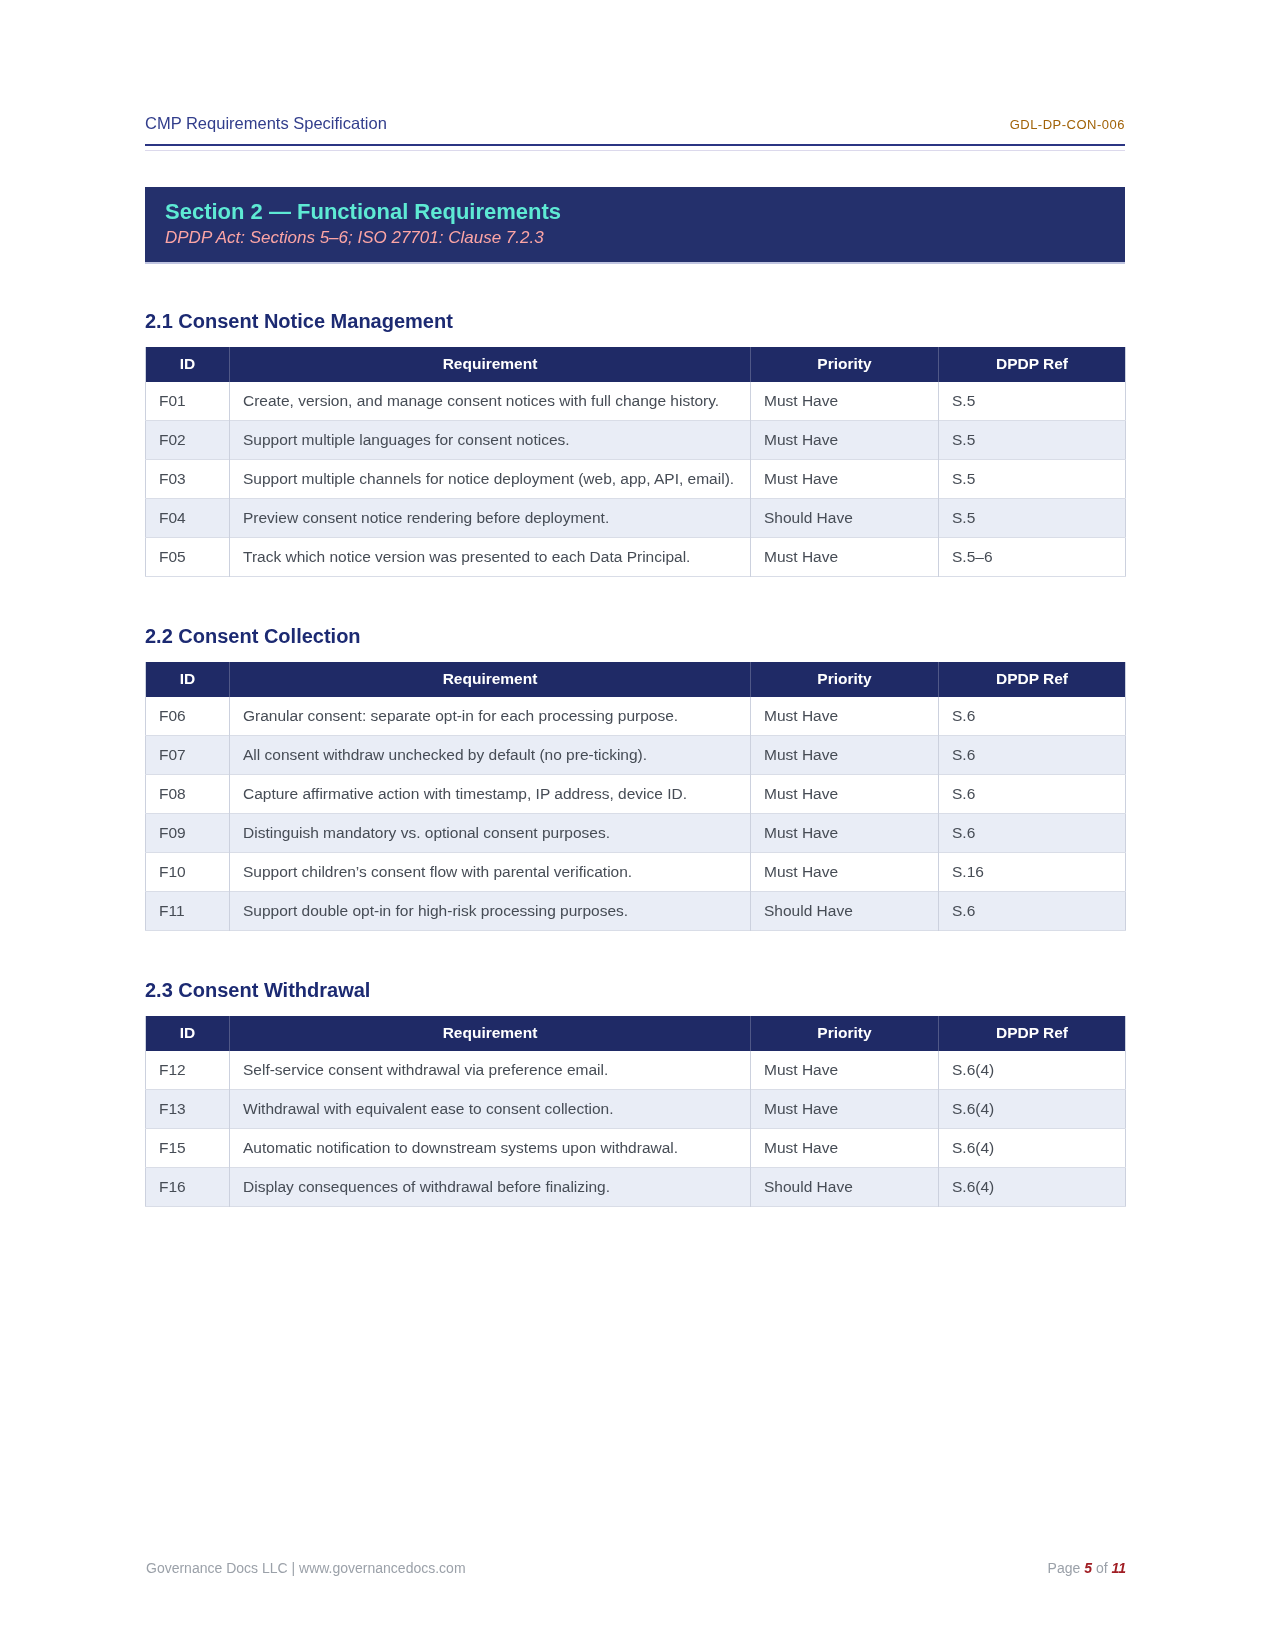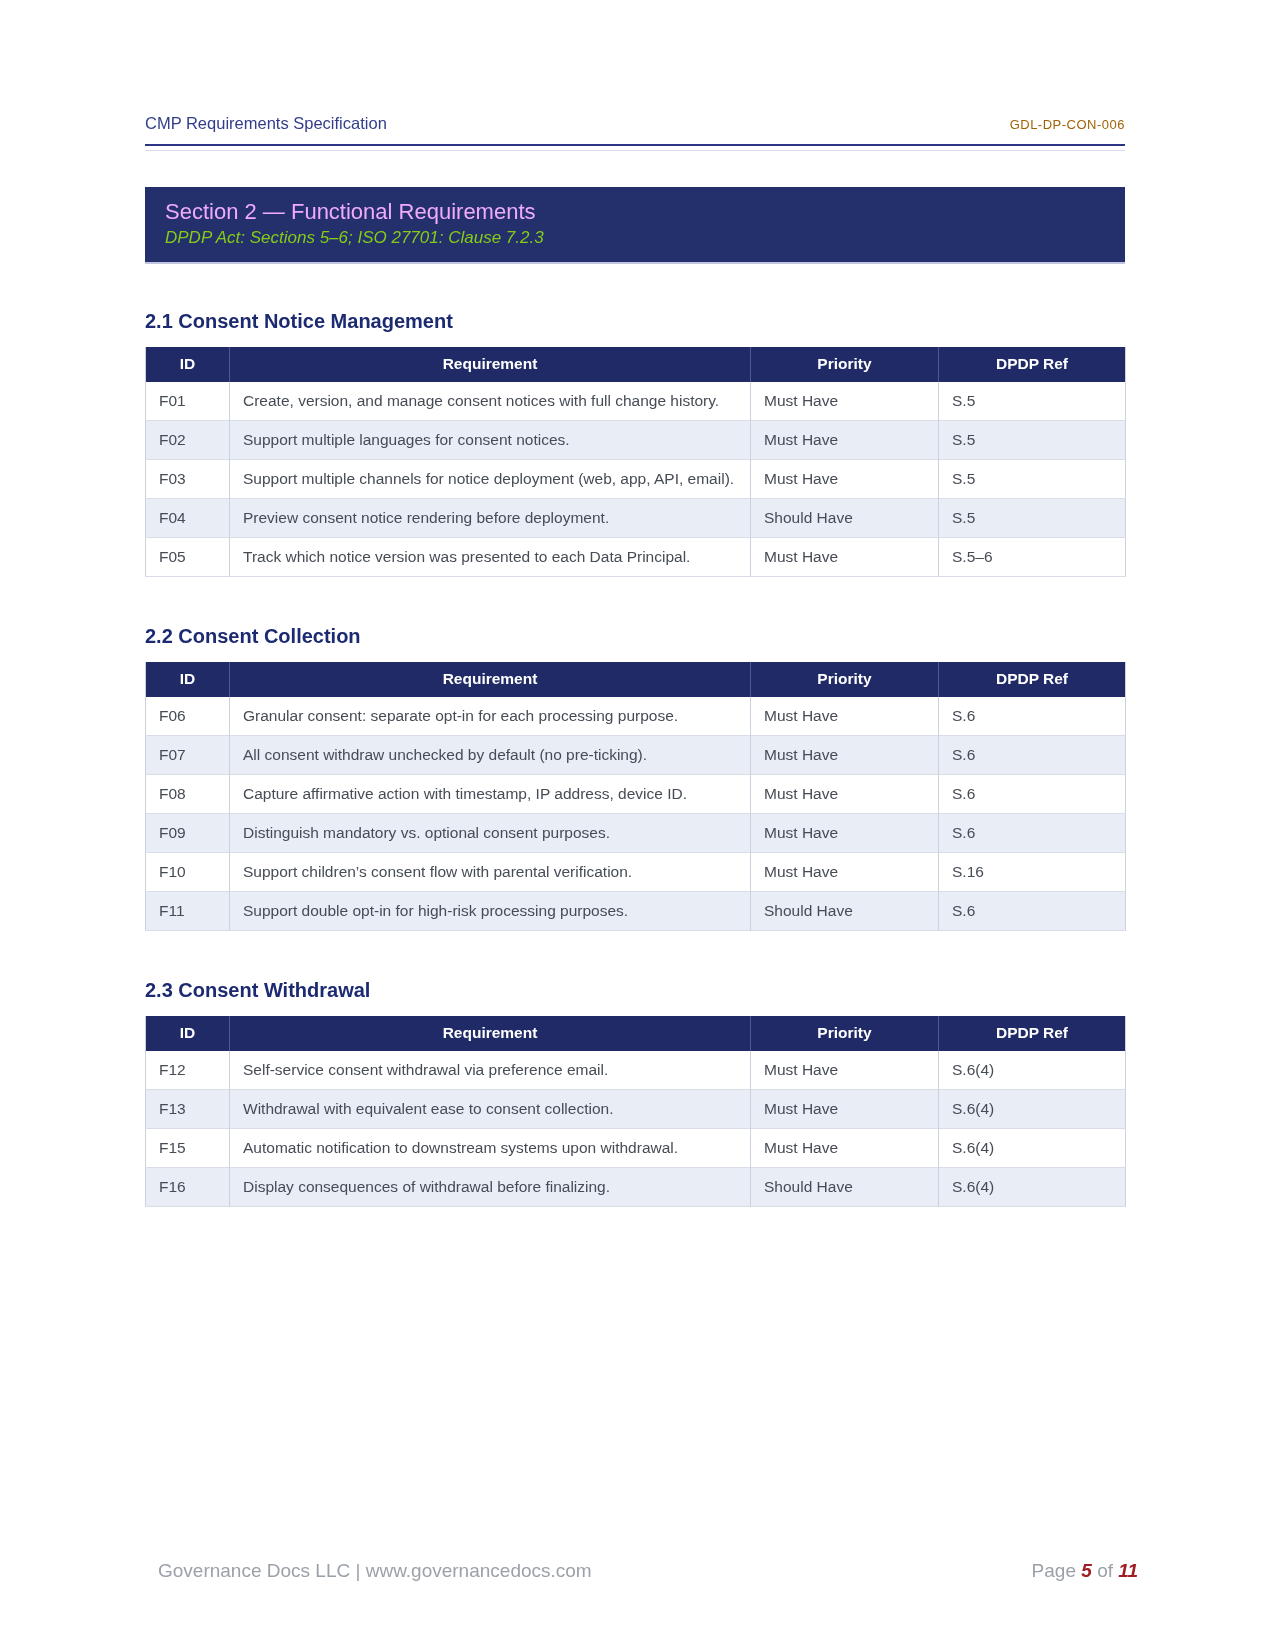--- a/index.html
+++ b/index.html
@@ -20,7 +20,7 @@
   
   .banner{margin-top:36px;background:#24306c;padding:12px 20px;
     box-shadow:0 2px 0 rgba(140,150,200,.55);}
-  .banner .banner-title{color:#f0abfc;font-size:22px;font-weight:normal;line-height:1.2;}
+  .banner .banner-title{color:#5eead4;font-size:22px;font-weight:bold;line-height:1.2;}
   .banner .banner-subtitle{color:#84cc16;font-size:17px;font-style:italic;line-height:1.35;margin-top:2px;}
 
   

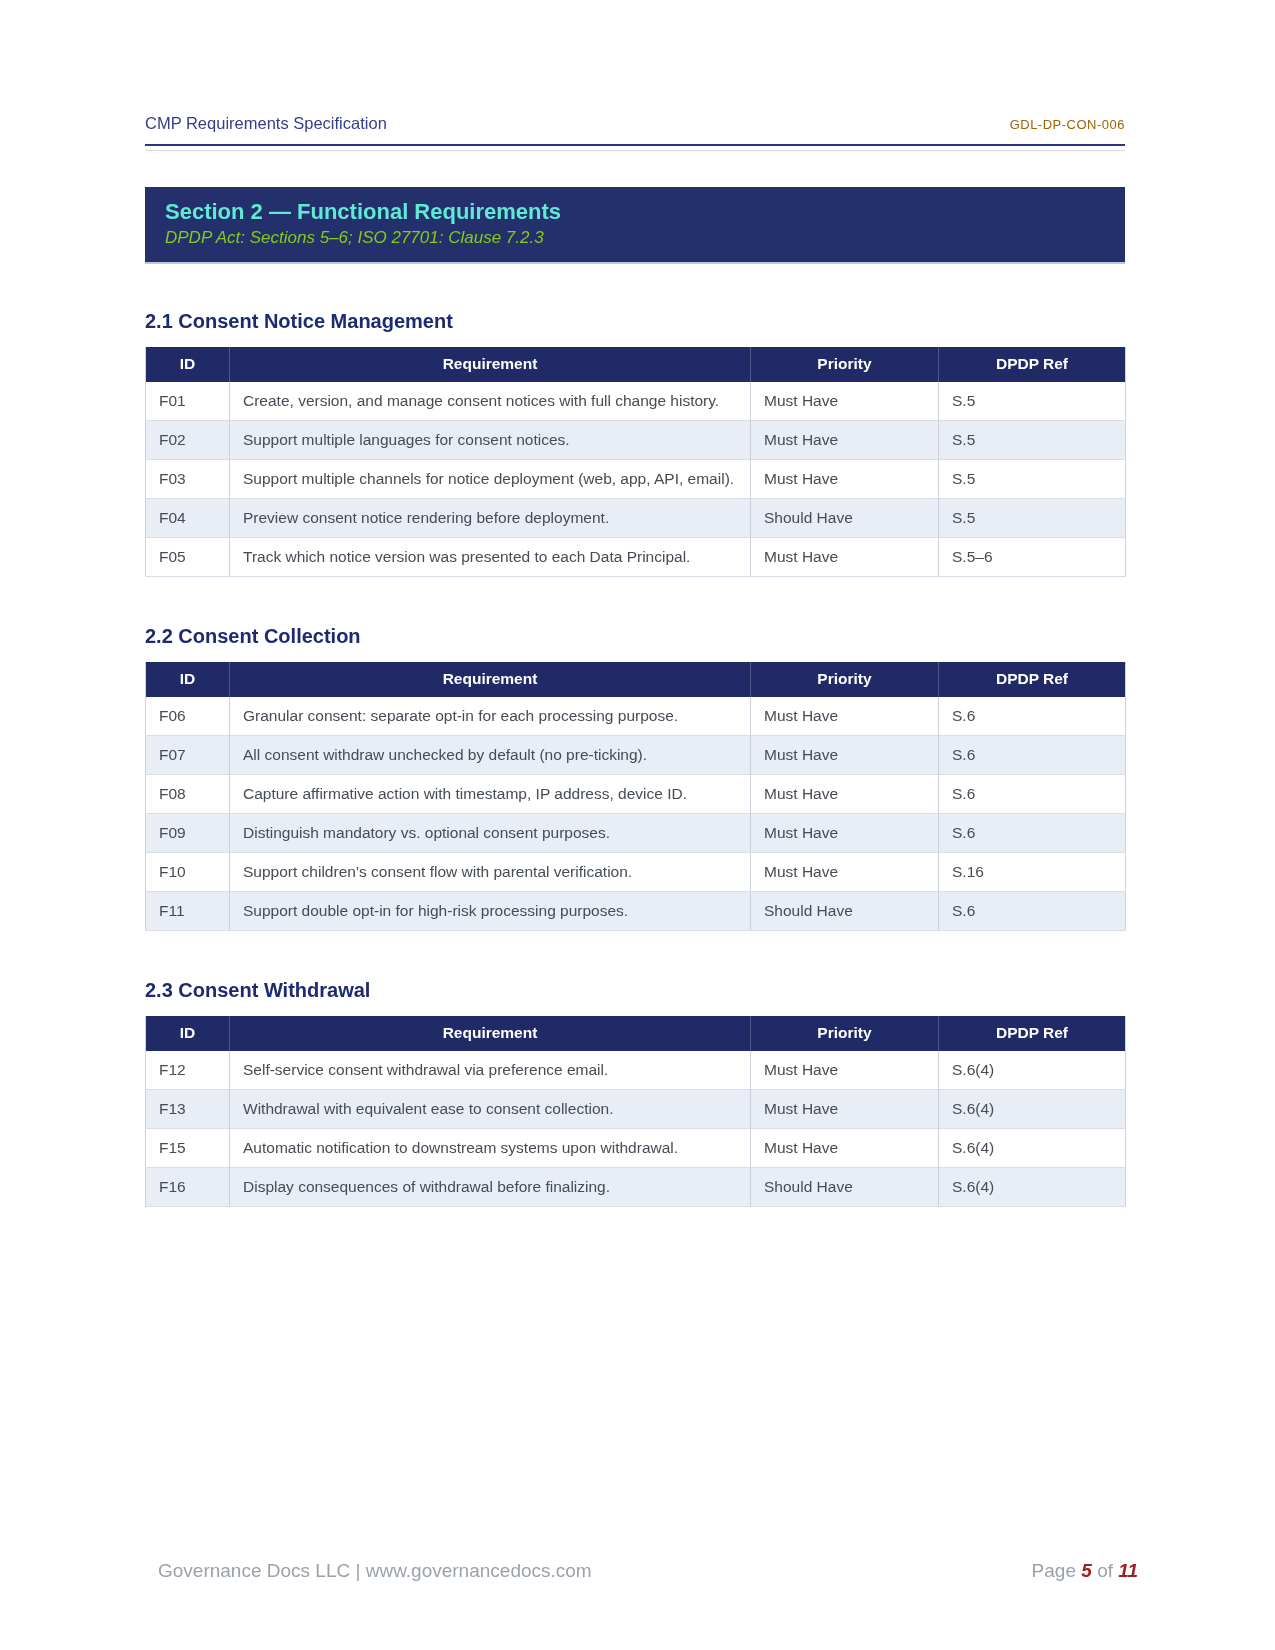--- a/index.html
+++ b/index.html
@@ -21,7 +21,7 @@
   .banner{margin-top:36px;background:#24306c;padding:12px 20px;
     box-shadow:0 2px 0 rgba(140,150,200,.55);}
   .banner .banner-title{color:#5eead4;font-size:22px;font-weight:bold;line-height:1.2;}
-  .banner .banner-subtitle{color:#84cc16;font-size:17px;font-style:italic;line-height:1.35;margin-top:2px;}
+  .banner .banner-subtitle{color:#fca5a5;font-size:17px;font-style:italic;line-height:1.35;margin-top:2px;}
 
   
   .section-heading{color:#1c2a72;font-size:20px;font-weight:bold;margin:47px 0 14px 0;line-height:1.2;}

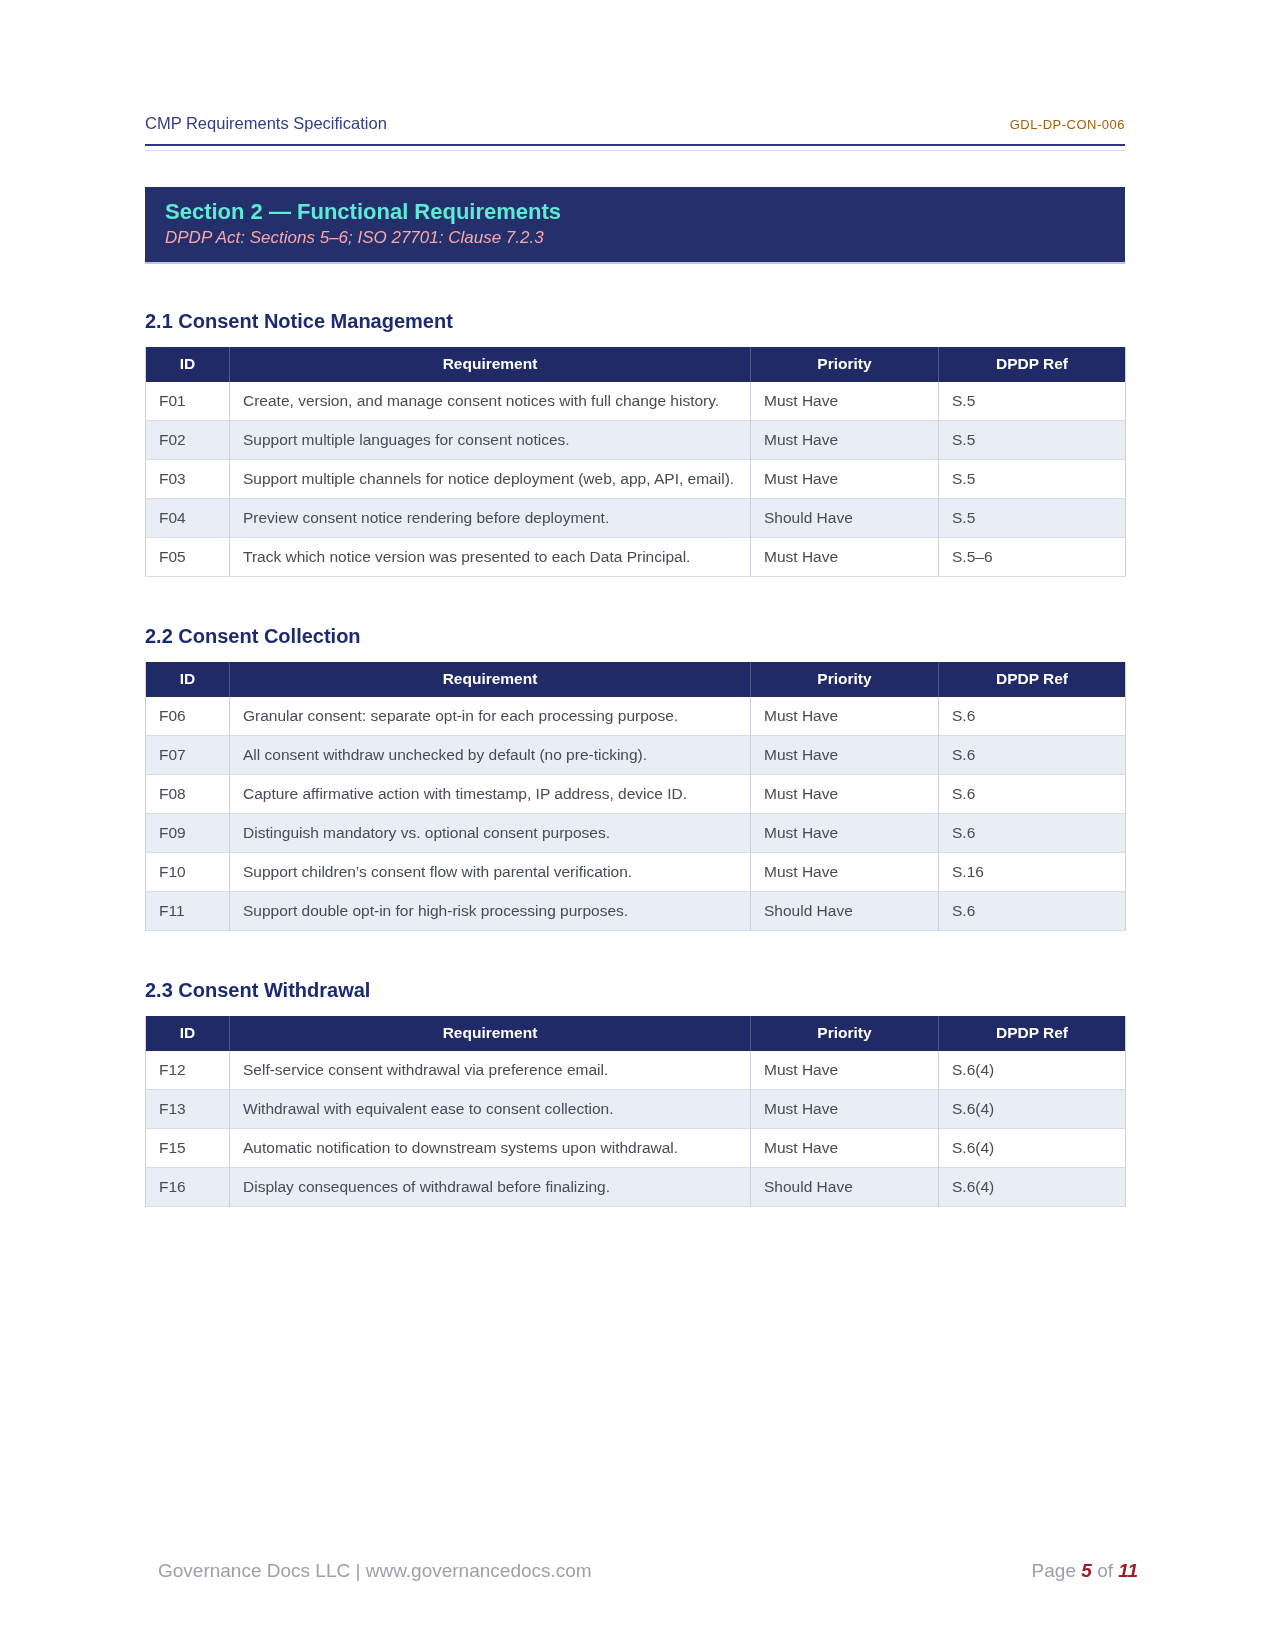--- a/index.html
+++ b/index.html
@@ -40,8 +40,8 @@
   .req-table tbody tr:nth-child(even) td{background:#e9edf6;}
 
   
-  .doc-footer{position:absolute;left:158px;top:1560px;width:980px;display:flex;
-    justify-content:space-between;align-items:baseline;font-size:19px;color:#9ba1a9;}
+  .doc-footer{position:absolute;left:146px;top:1560px;width:980px;display:flex;
+    justify-content:space-between;align-items:baseline;font-size:14px;color:#9ba1a9;}
   .doc-footer .pageinfo span{display:inline;}
   .doc-footer .pagenum{color:#a01d23;font-style:italic;font-weight:600;}
 </style>

